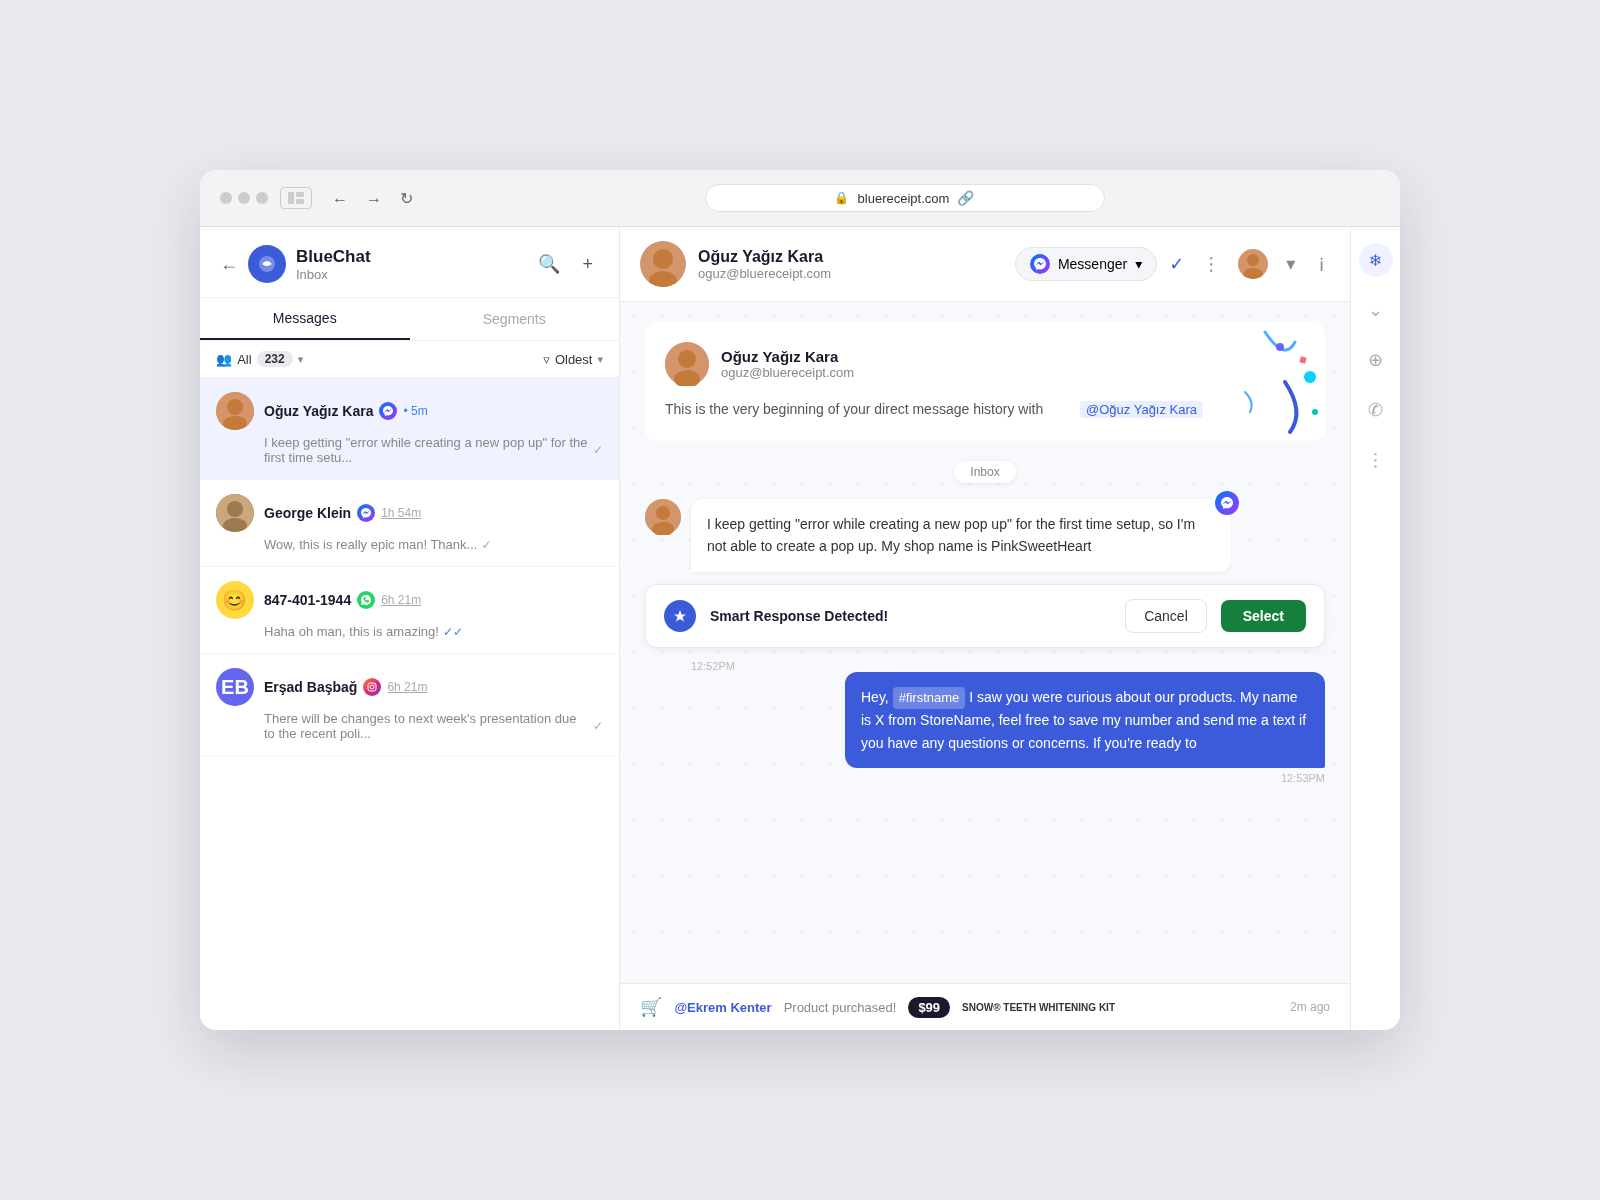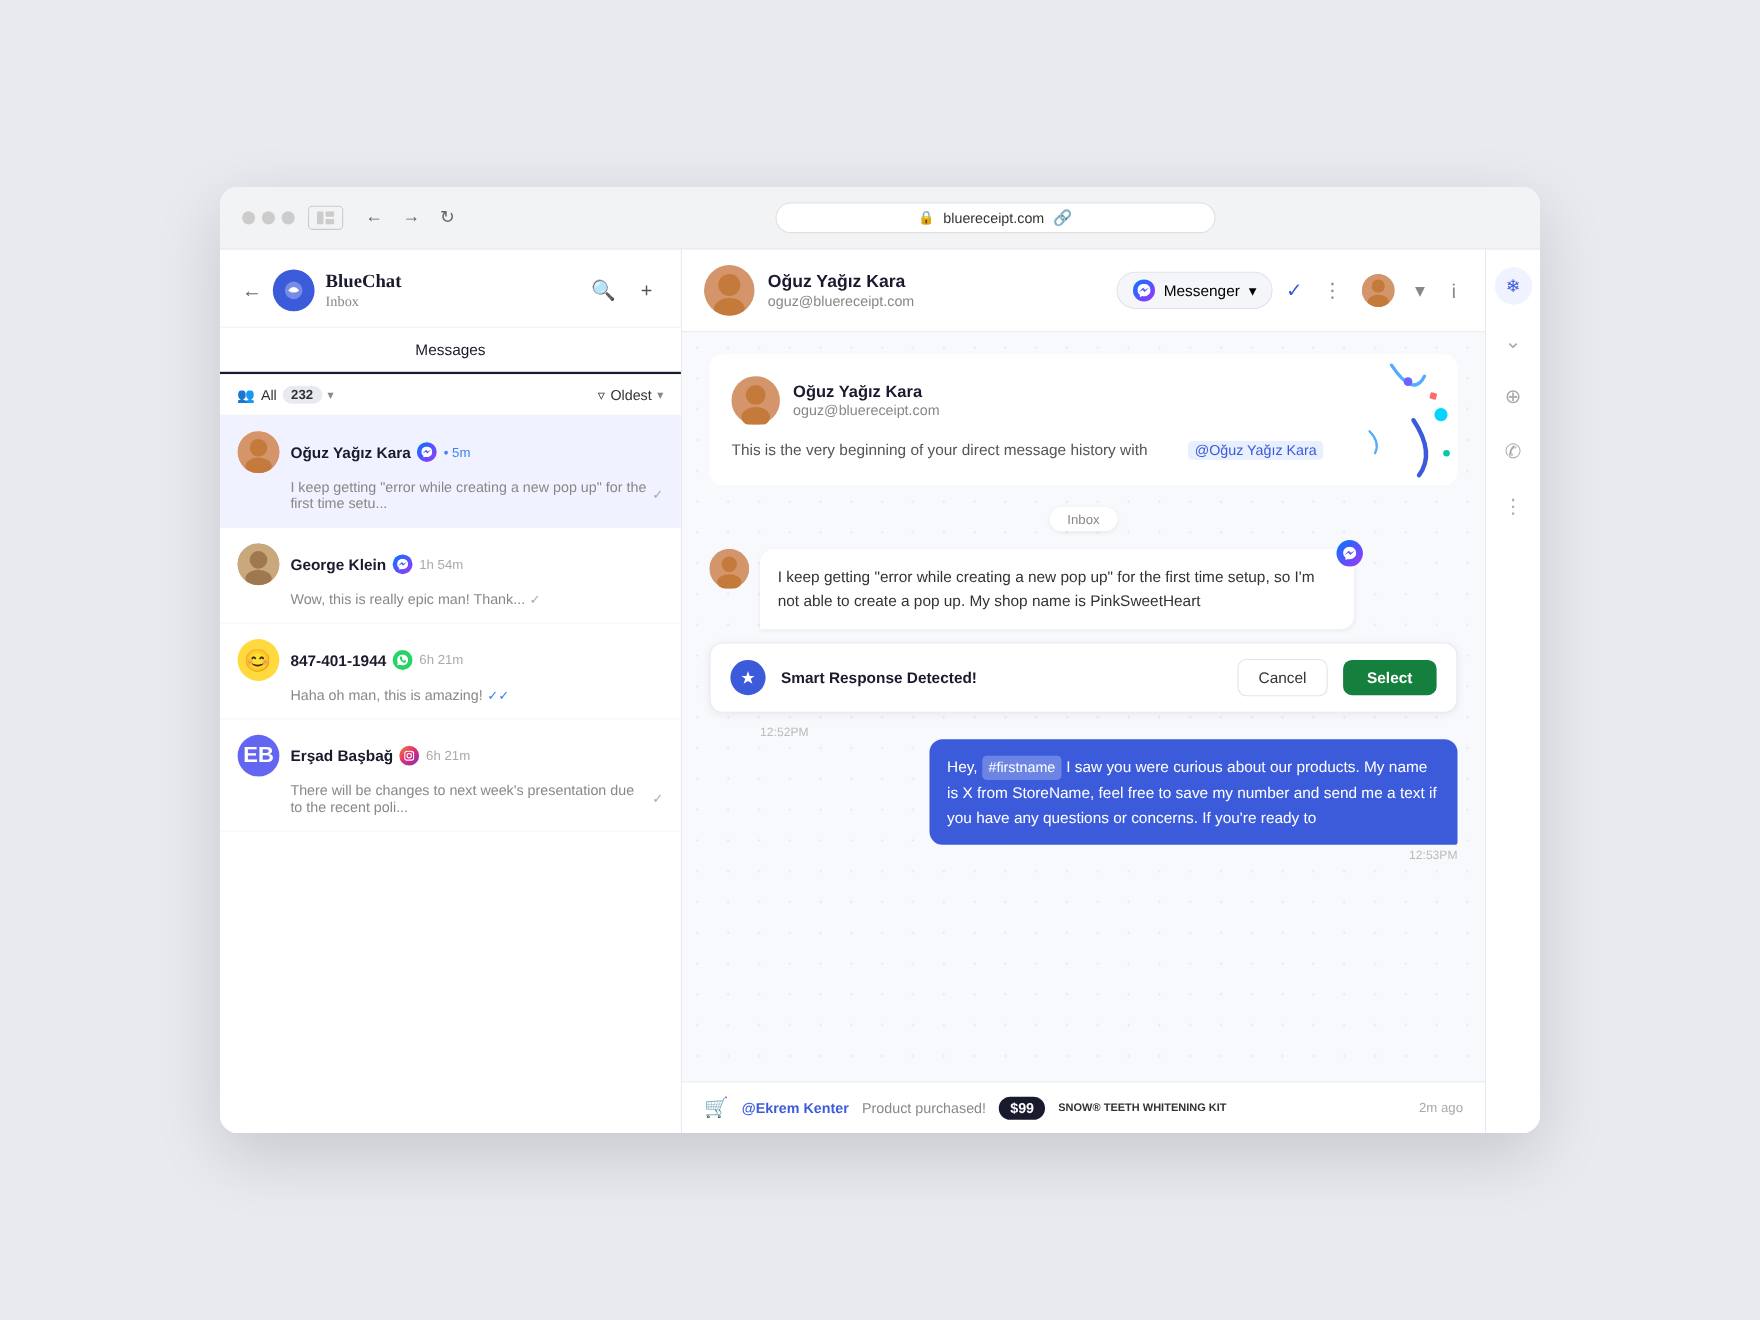--- a/index.html
+++ b/index.html
@@ -93,7 +93,7 @@
       display: flex; align-items: center; justify-content: center;
       color: white; font-size: 18px;
     }
-    .sidebar-title { flex: 1; font-family: Liberation Serif, serif; }
+    .sidebar-title { flex: 1; }
     .sidebar-title .app-name { font-weight: 700; font-size: 17px; color: #1a1a2e; }
     .sidebar-title .inbox-label { font-size: 13px; color: #888; }
     .search-btn, .add-btn {

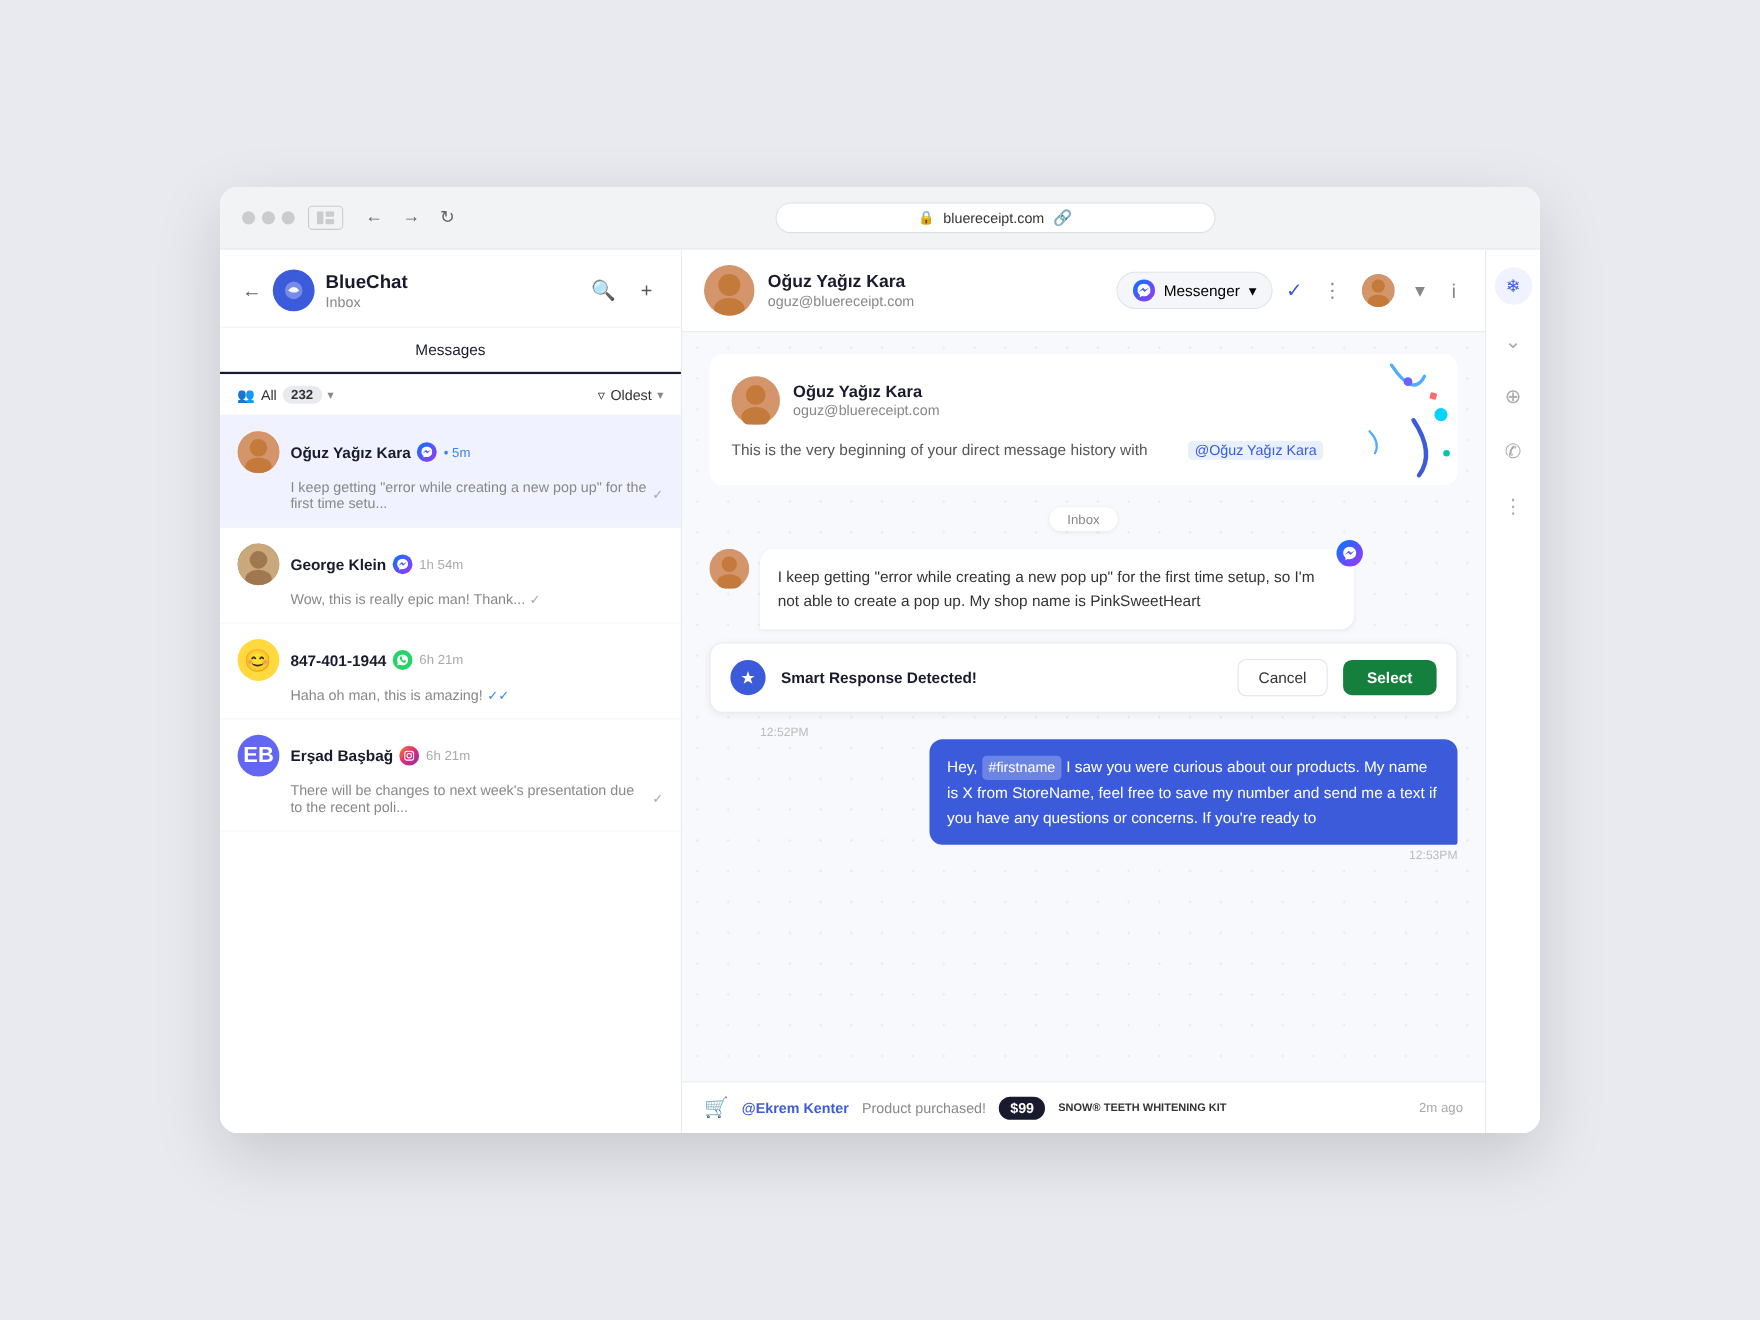--- a/index.html
+++ b/index.html
@@ -401,6 +401,7 @@
 
       <div class="tab-row">
         <button class="tab-btn active">Messages</button>
+        <button class="tab-btn">Segments</button>
       </div>
 
       <div class="filter-row">

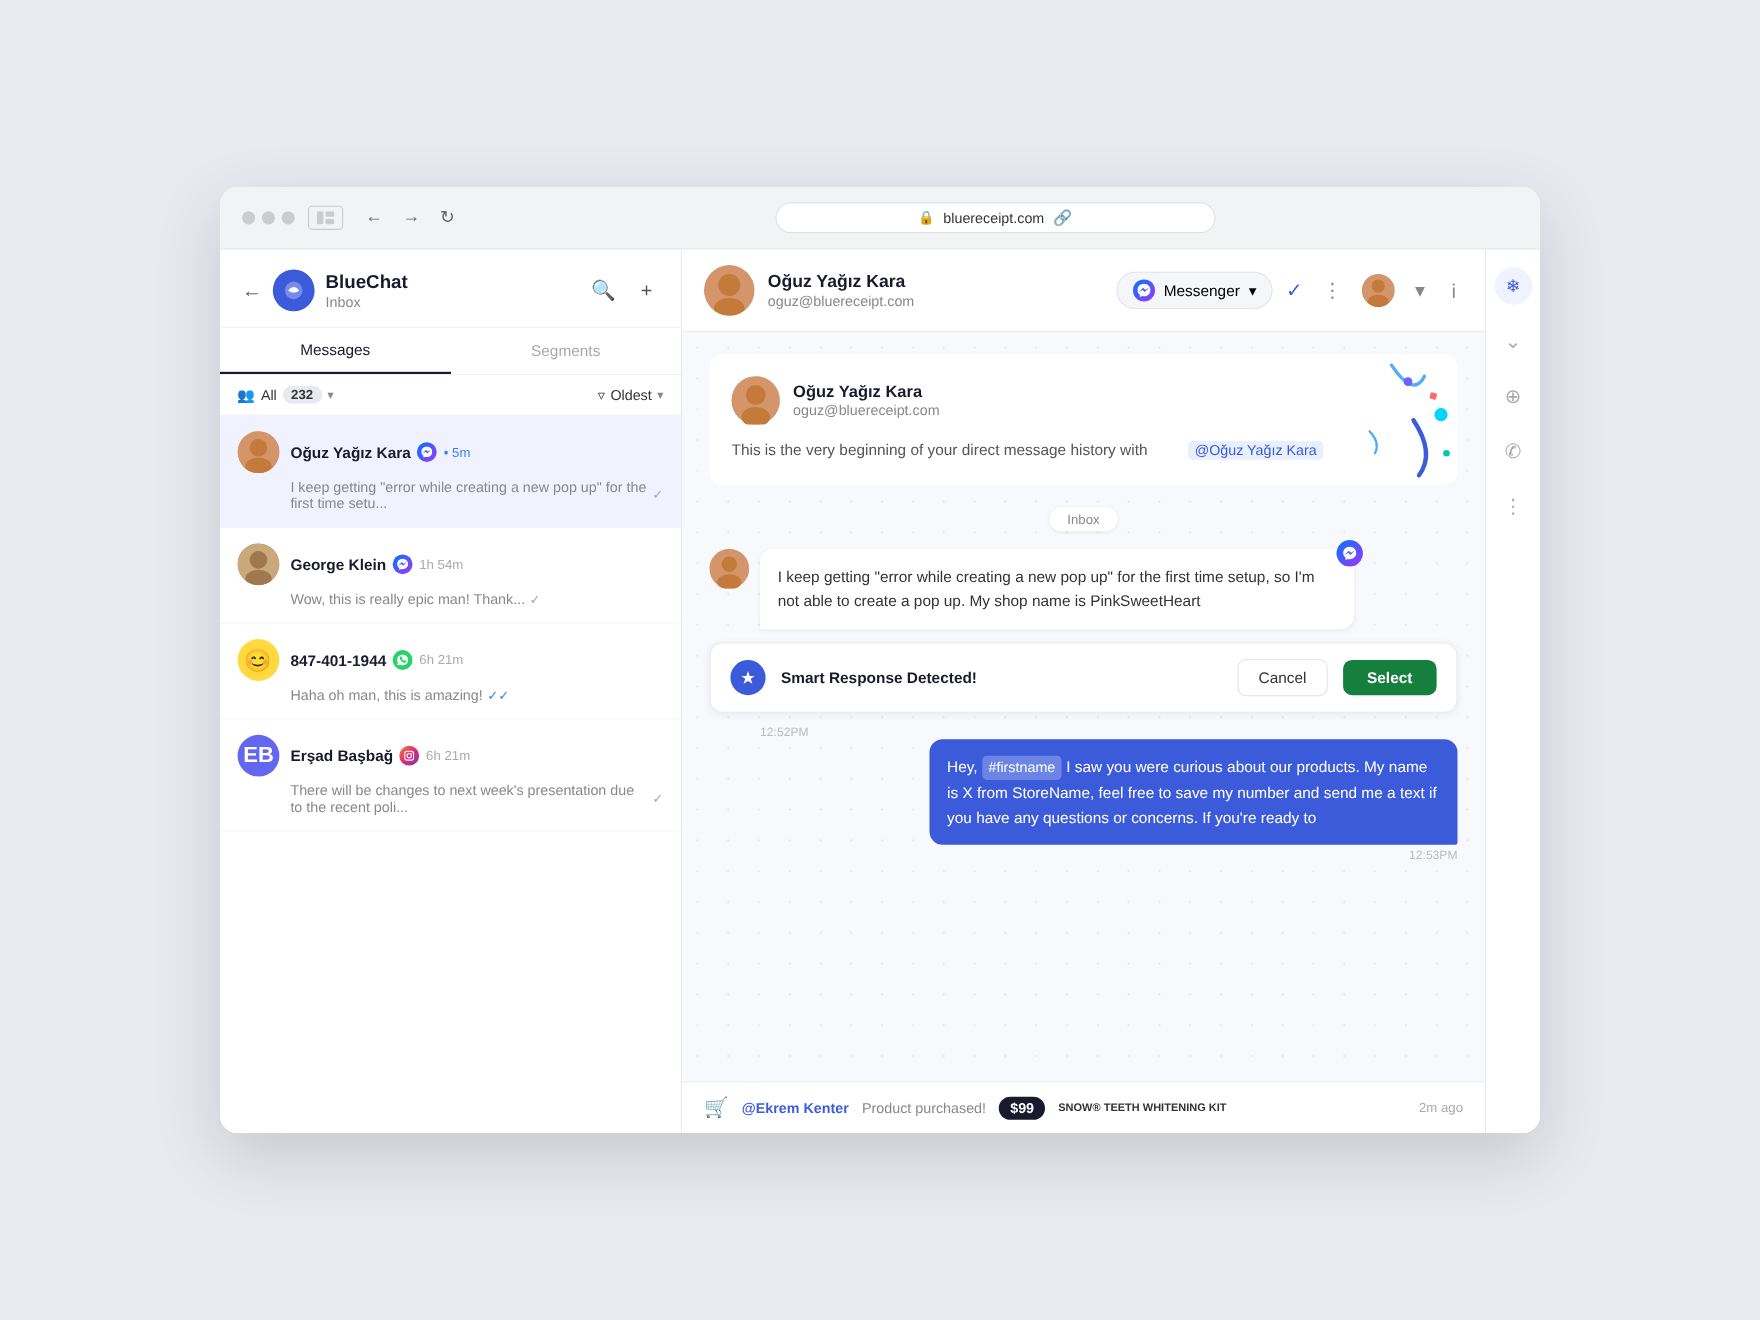--- a/index.html
+++ b/index.html
@@ -168,7 +168,7 @@
     .messenger-badge { background: linear-gradient(135deg, #0078ff, #a334fa); color: white; }
     .whatsapp-badge { background: #25d366; color: white; }
     .instagram-badge { background: linear-gradient(135deg, #f58529, #dd2a7b, #8134af); color: white; }
-    .time-label { font-size: 12px; color: #aaa; }
+    .time-label { font-size: 12px; color: #aaa; text-decoration: underline; }
     .dot-indicator { color: #3b82f6; font-size: 12px; }
     .conv-preview { font-size: 13px; color: #888; display: flex; align-items: center; gap: 4px; padding-left: 48px; }
     .check-icon { color: #aaa; font-size: 12px; }

